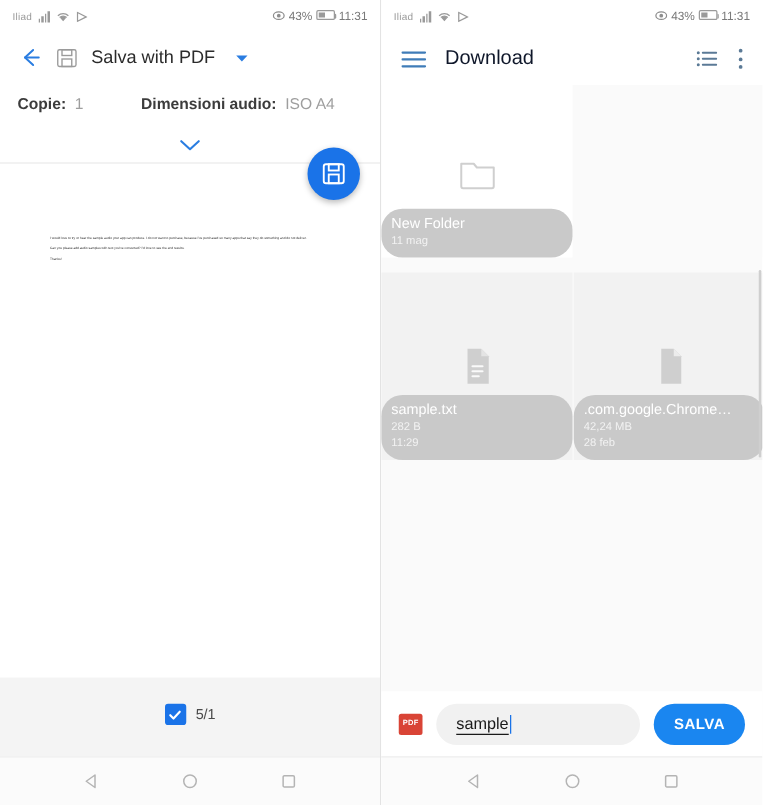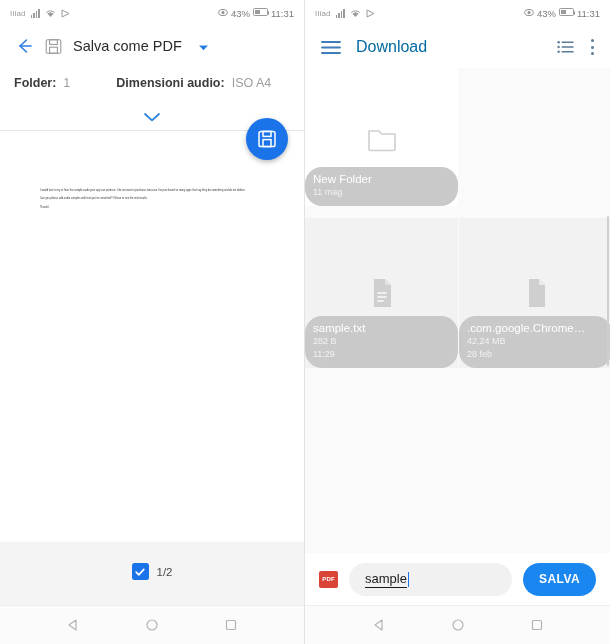--- a/index.html
+++ b/index.html
@@ -234,7 +234,7 @@
             <rect x="4.6" y="9.2" width="7.8" height="6" fill="none" stroke="#9b9b9b" stroke-width="1.1"></rect>
           </svg>
       </span>
-      <span class="print-title">Salva come PDF</span>
+      <span class="print-title">Salva with PDF</span>
       <span class="caret-down">
         <svg viewBox="0 0 13 13">
             <path d="M2 4.4 L6.5 9.2 L11 4.4 Z" fill="#2a7de1"></path>

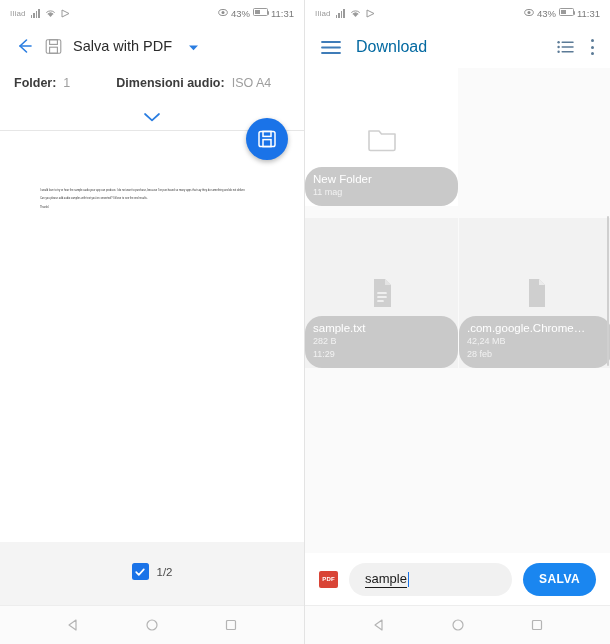--- a/index.html
+++ b/index.html
@@ -104,7 +104,7 @@
     height: 42px; display: flex; align-items: center; padding: 0 16px; gap: 15px;
   }
   .hamburger { width: 20px; height: 15px; flex: none; }
-  .fm-title { font-size: 16px; color: #0369a1; }
+  .fm-title { font-size: 16px; color: #0f172a; }
   .fm-actions { margin-left: auto; display: flex; align-items: center; gap: 16px; }
   .listview-icon { width: 17px; height: 14px; }
   .dots-icon { width: 4px; height: 16px; display: flex; flex-direction: column; justify-content: space-between; align-items: center; }

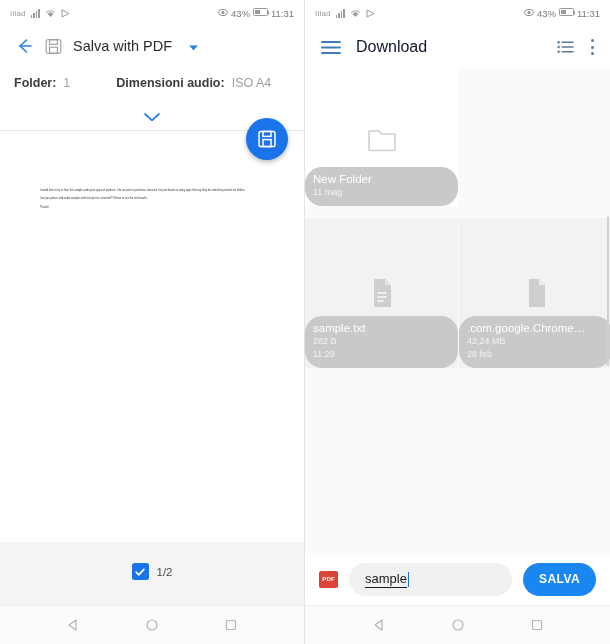--- a/index.html
+++ b/index.html
@@ -243,7 +243,7 @@
     </div>
 
     <div class="print-opts">
-      <span class="opt-label">Folder:</span>
+      <span class="opt-label">Copie:</span>
       <span class="opt-value">1</span>
       <span class="opt-gap"></span>
       <span class="opt-label">Dimensioni audio:</span>

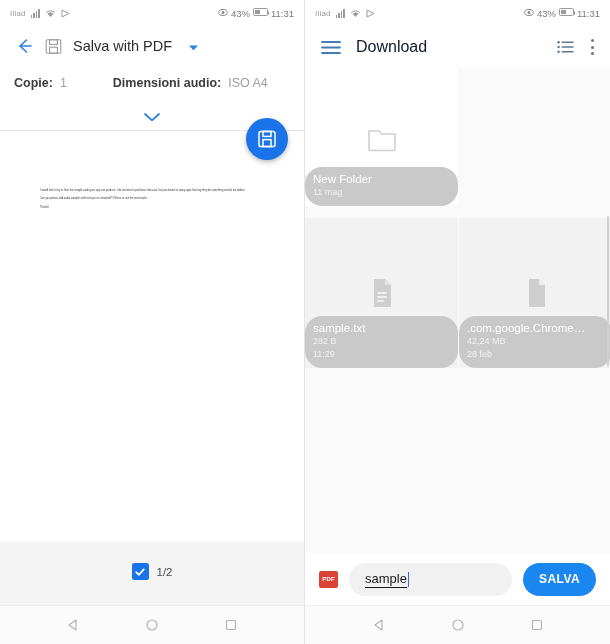--- a/index.html
+++ b/index.html
@@ -283,7 +283,7 @@
               <path d="M2.2 6.2 L4.8 8.8 L9.8 3.4" fill="none" stroke="#ffffff" stroke-width="1.7" stroke-linecap="round" stroke-linejoin="round"></path>
             </svg>
         </span>
-        <span class="page-count-label">1/2</span>
+        <span class="page-count-label">5/1</span>
       </div>
     </div>
 

